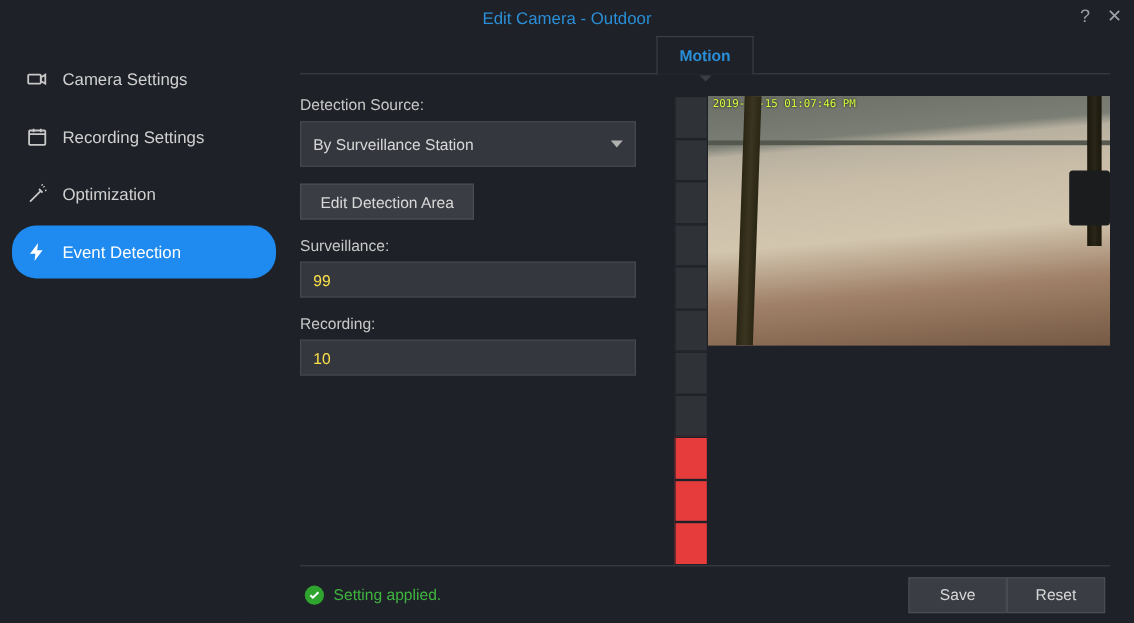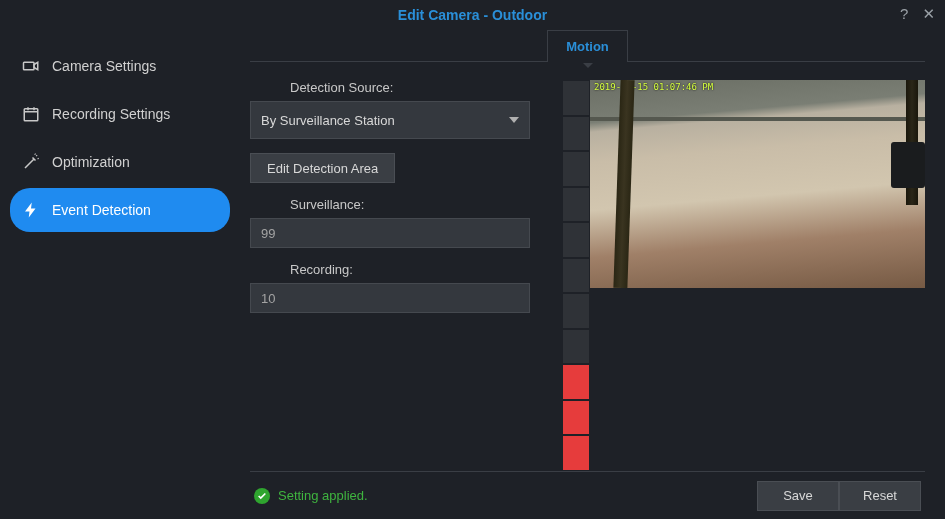--- a/index.html
+++ b/index.html
@@ -6,7 +6,7 @@
   body { background: #1e2127; color: #c8c8c8; width: 945px; height: 519px; overflow: hidden; font-size: 13px; }
 
   .titlebar { height: 30px; display: flex; align-items: center; justify-content: center; position: relative; }
-  .titlebar-title { color: #2a8fd8; font-weight: bold; font-size: 14px; }
+  .titlebar-title { color: #2a8fd8; font-weight: normal; font-size: 14px; }
   .titlebar-controls { position: absolute; right: 10px; top: 6px; display: flex; gap: 14px; }
   .titlebar-controls span { color: #9aa0a6; cursor: pointer; font-size: 15px; line-height: 1; }
 

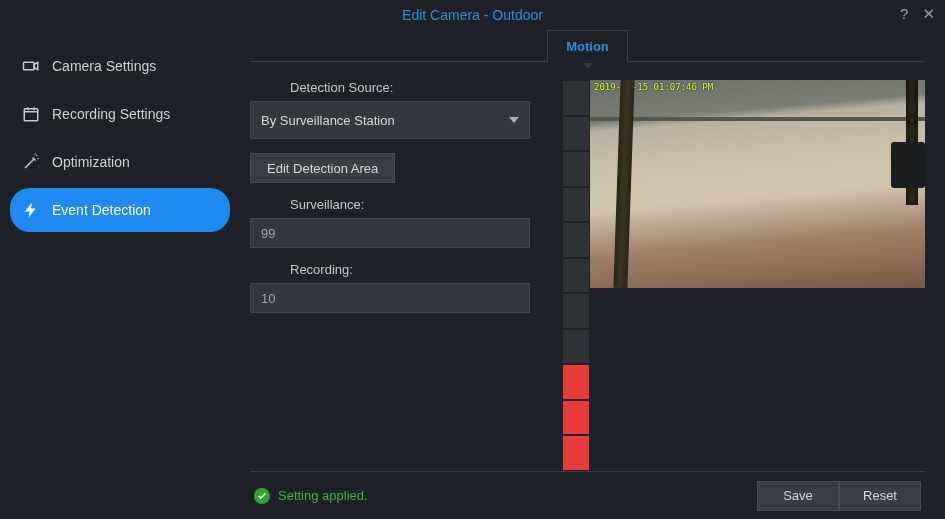--- a/index.html
+++ b/index.html
@@ -35,7 +35,7 @@
   .content { flex: 1; display: flex; gap: 32px; padding-top: 18px; }
 
   .form-col { width: 280px; }
-  .form-label { color: #c8c8c8; font-size: 13px; margin-bottom: 6px; display: block; margin-left: 40px; }
+  .form-label { color: #c8c8c8; font-size: 13px; margin-bottom: 6px; display: block; }
   .form-field { margin-bottom: 14px; }
 
   .select {

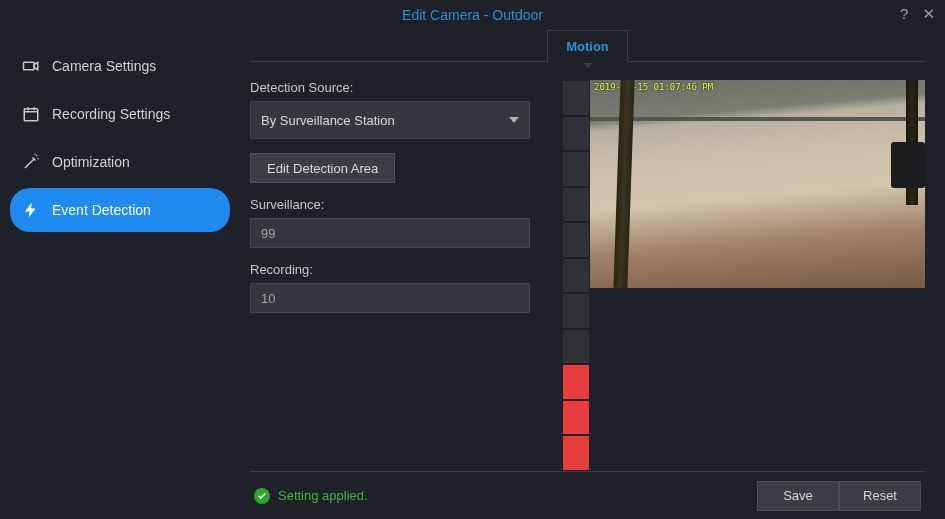--- a/index.html
+++ b/index.html
@@ -39,9 +39,9 @@
   .form-field { margin-bottom: 14px; }
 
   .select {
-    background: #34383e; border: 1px solid #45494f; height: 24px;
+    background: #34383e; border: 1px solid #45494f; height: 38px;
     display: flex; align-items: center; justify-content: space-between;
-    padding: 18px 10px; font-size: 13px; color: #d8d8d8; cursor: pointer;
+    padding: 4px 10px; font-size: 13px; color: #d8d8d8; cursor: pointer;
   }
   .select .caret { width: 0; height: 0; border-left: 5px solid transparent; border-right: 5px solid transparent; border-top: 6px solid #b0b0b0; }
 

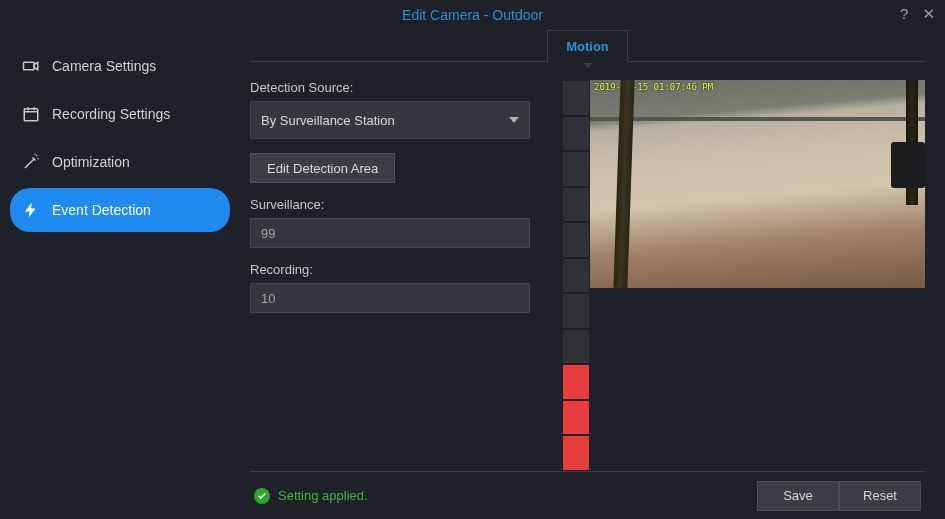--- a/index.html
+++ b/index.html
@@ -53,7 +53,7 @@
 
   .input {
     background: #34383e; border: 1px solid #45494f; height: 30px;
-    padding: 0 10px; color: #a3a3a3; font-size: 13px; width: 100%;
+    padding: 0 10px; color: #fde047; font-size: 13px; width: 100%;
   }
 
   .preview-col { flex: 1; display: flex; }

